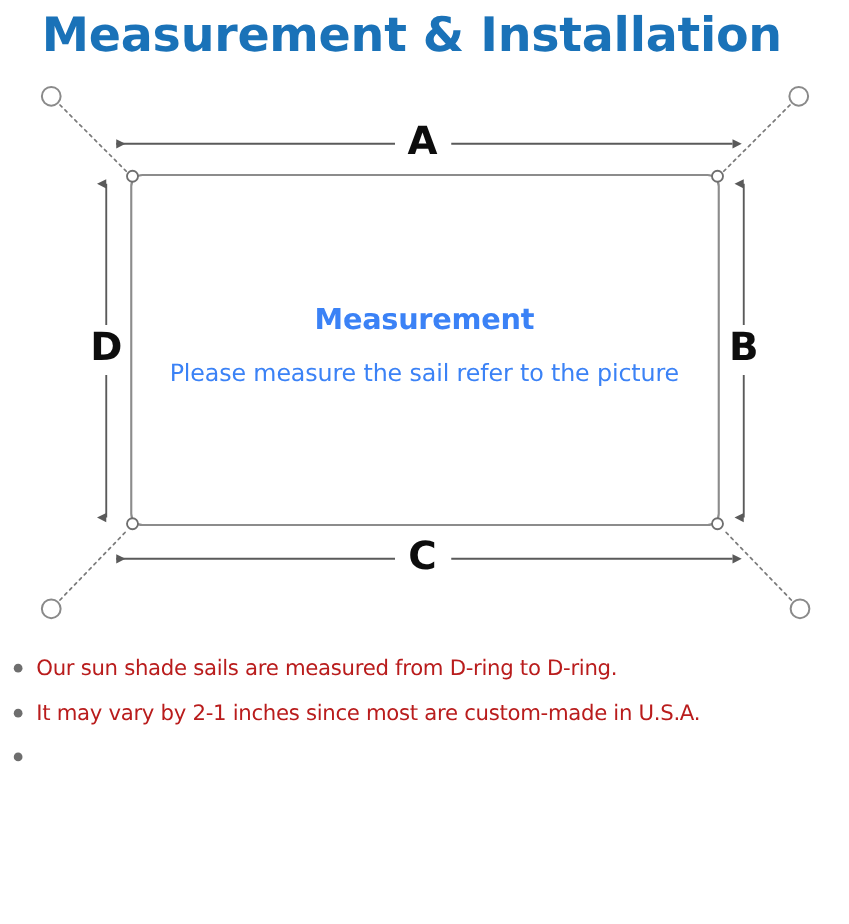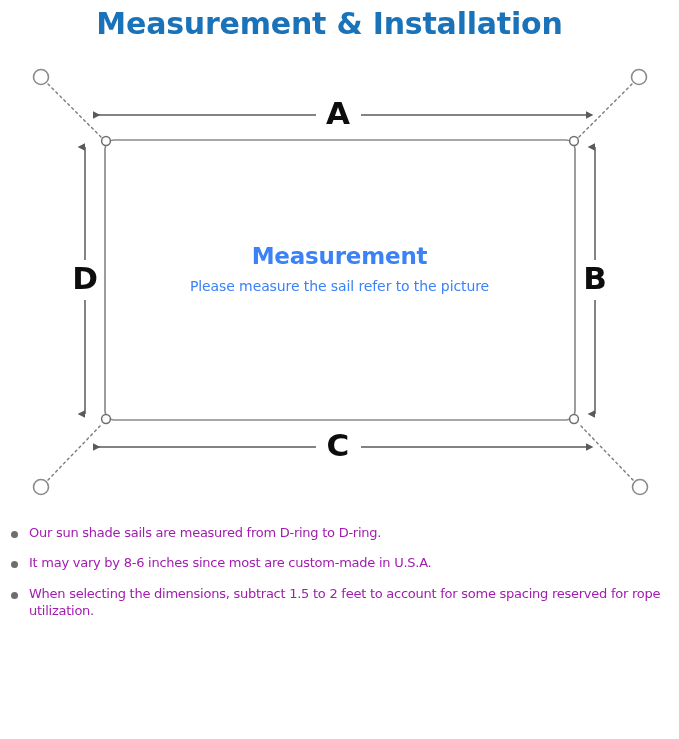--- a/index.html
+++ b/index.html
@@ -24,7 +24,7 @@
     width: 659px;
     text-align: center;
     font-family: "DejaVu Sans", sans-serif;
-    font-size: 30px;
+    font-size: 38px;
     font-weight: bold;
     color: #1a72b8;
     letter-spacing: -0.2px;

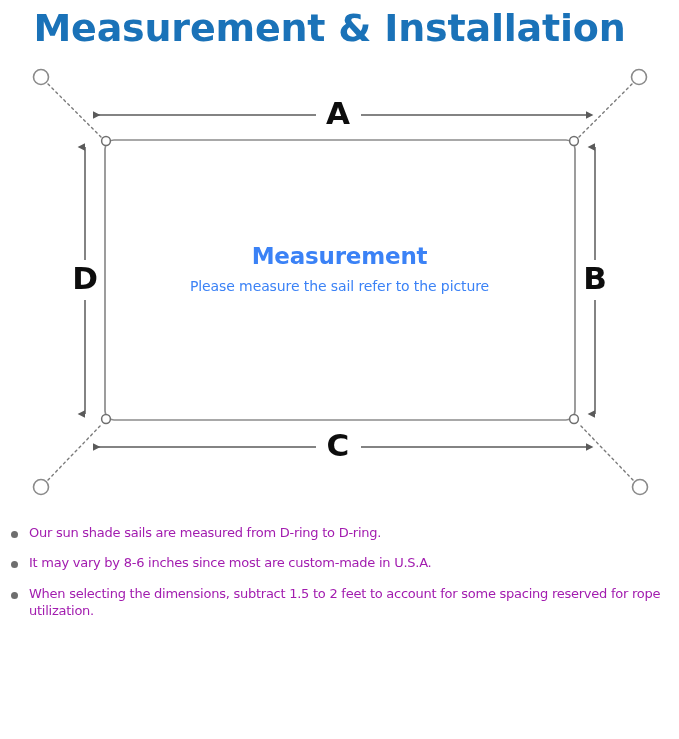--- a/index.html
+++ b/index.html
@@ -62,9 +62,9 @@
     letter-spacing: -0.2px;
   }
   #center-sub {
-    top: 278px;
-    font-family: "DejaVu Sans", sans-serif;
-    font-size: 14px;
+    top: 288px;
+    font-family: "DejaVu Sans", sans-serif;
+    font-size: 19px;
     font-weight: normal;
     letter-spacing: -0.1px;
   }

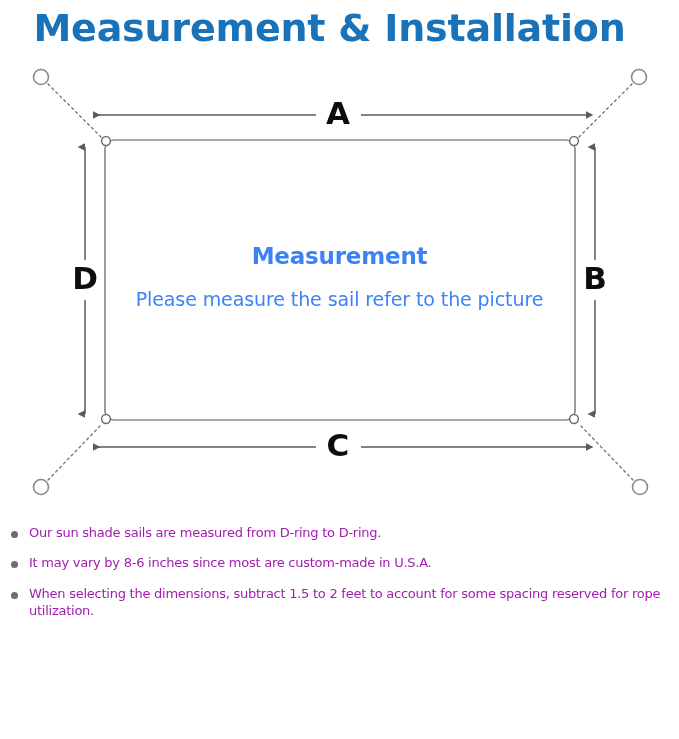--- a/index.html
+++ b/index.html
@@ -96,9 +96,9 @@
     position: relative;
     padding-left: 29px;
     margin-bottom: 13px;
-    color: #a21caf;
-    font-family: "DejaVu Sans", sans-serif;
-    font-size: 13px;
+    color: #b91c1c;
+    font-family: "DejaVu Sans", sans-serif;
+    font-size: 17px;
     line-height: 1.33;
     letter-spacing: -0.25px;
   }

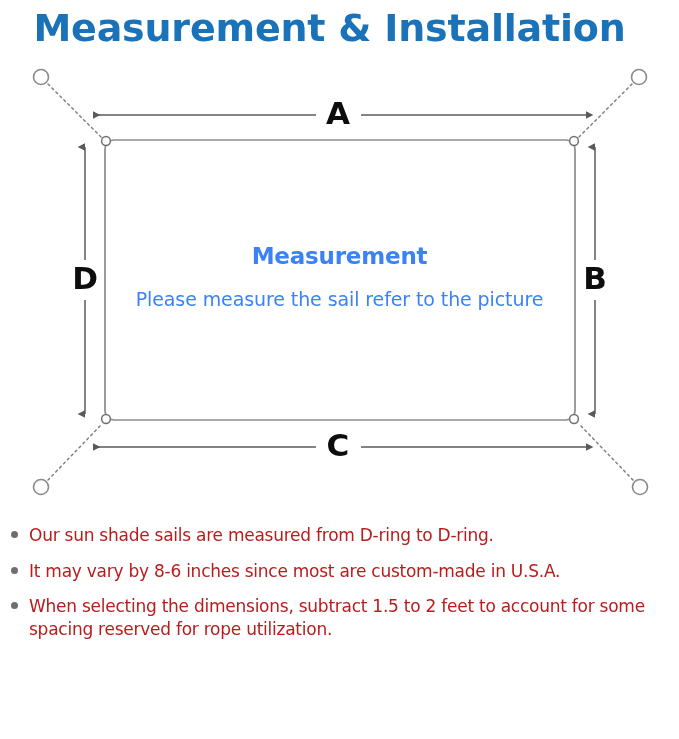--- a/index.html
+++ b/index.html
@@ -192,7 +192,7 @@
   </div>
   <div class="note-item">
     <span class="note-bullet"></span>
-    <span>It may vary by 8-6 inches since most are custom-made in U.S.A.</span>
+    <span>It may vary by 2-1 inches since most are custom-made in U.S.A.</span>
   </div>
   <div class="note-item">
     <span class="note-bullet"></span>

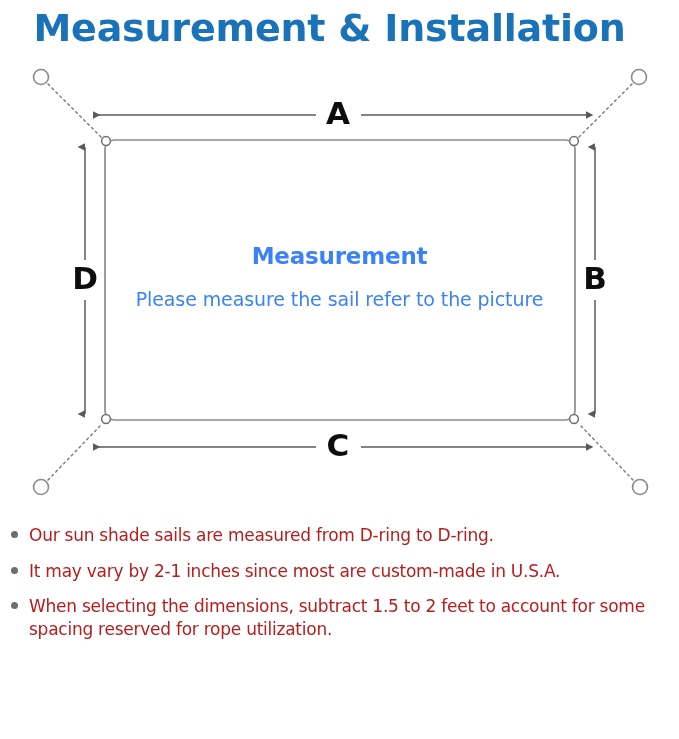--- a/index.html
+++ b/index.html
@@ -196,7 +196,6 @@
   </div>
   <div class="note-item">
     <span class="note-bullet"></span>
-    <span>When selecting the dimensions, subtract 1.5 to 2 feet to account for some spacing reserved for rope utilization.</span>
   </div>
 </div>
 

